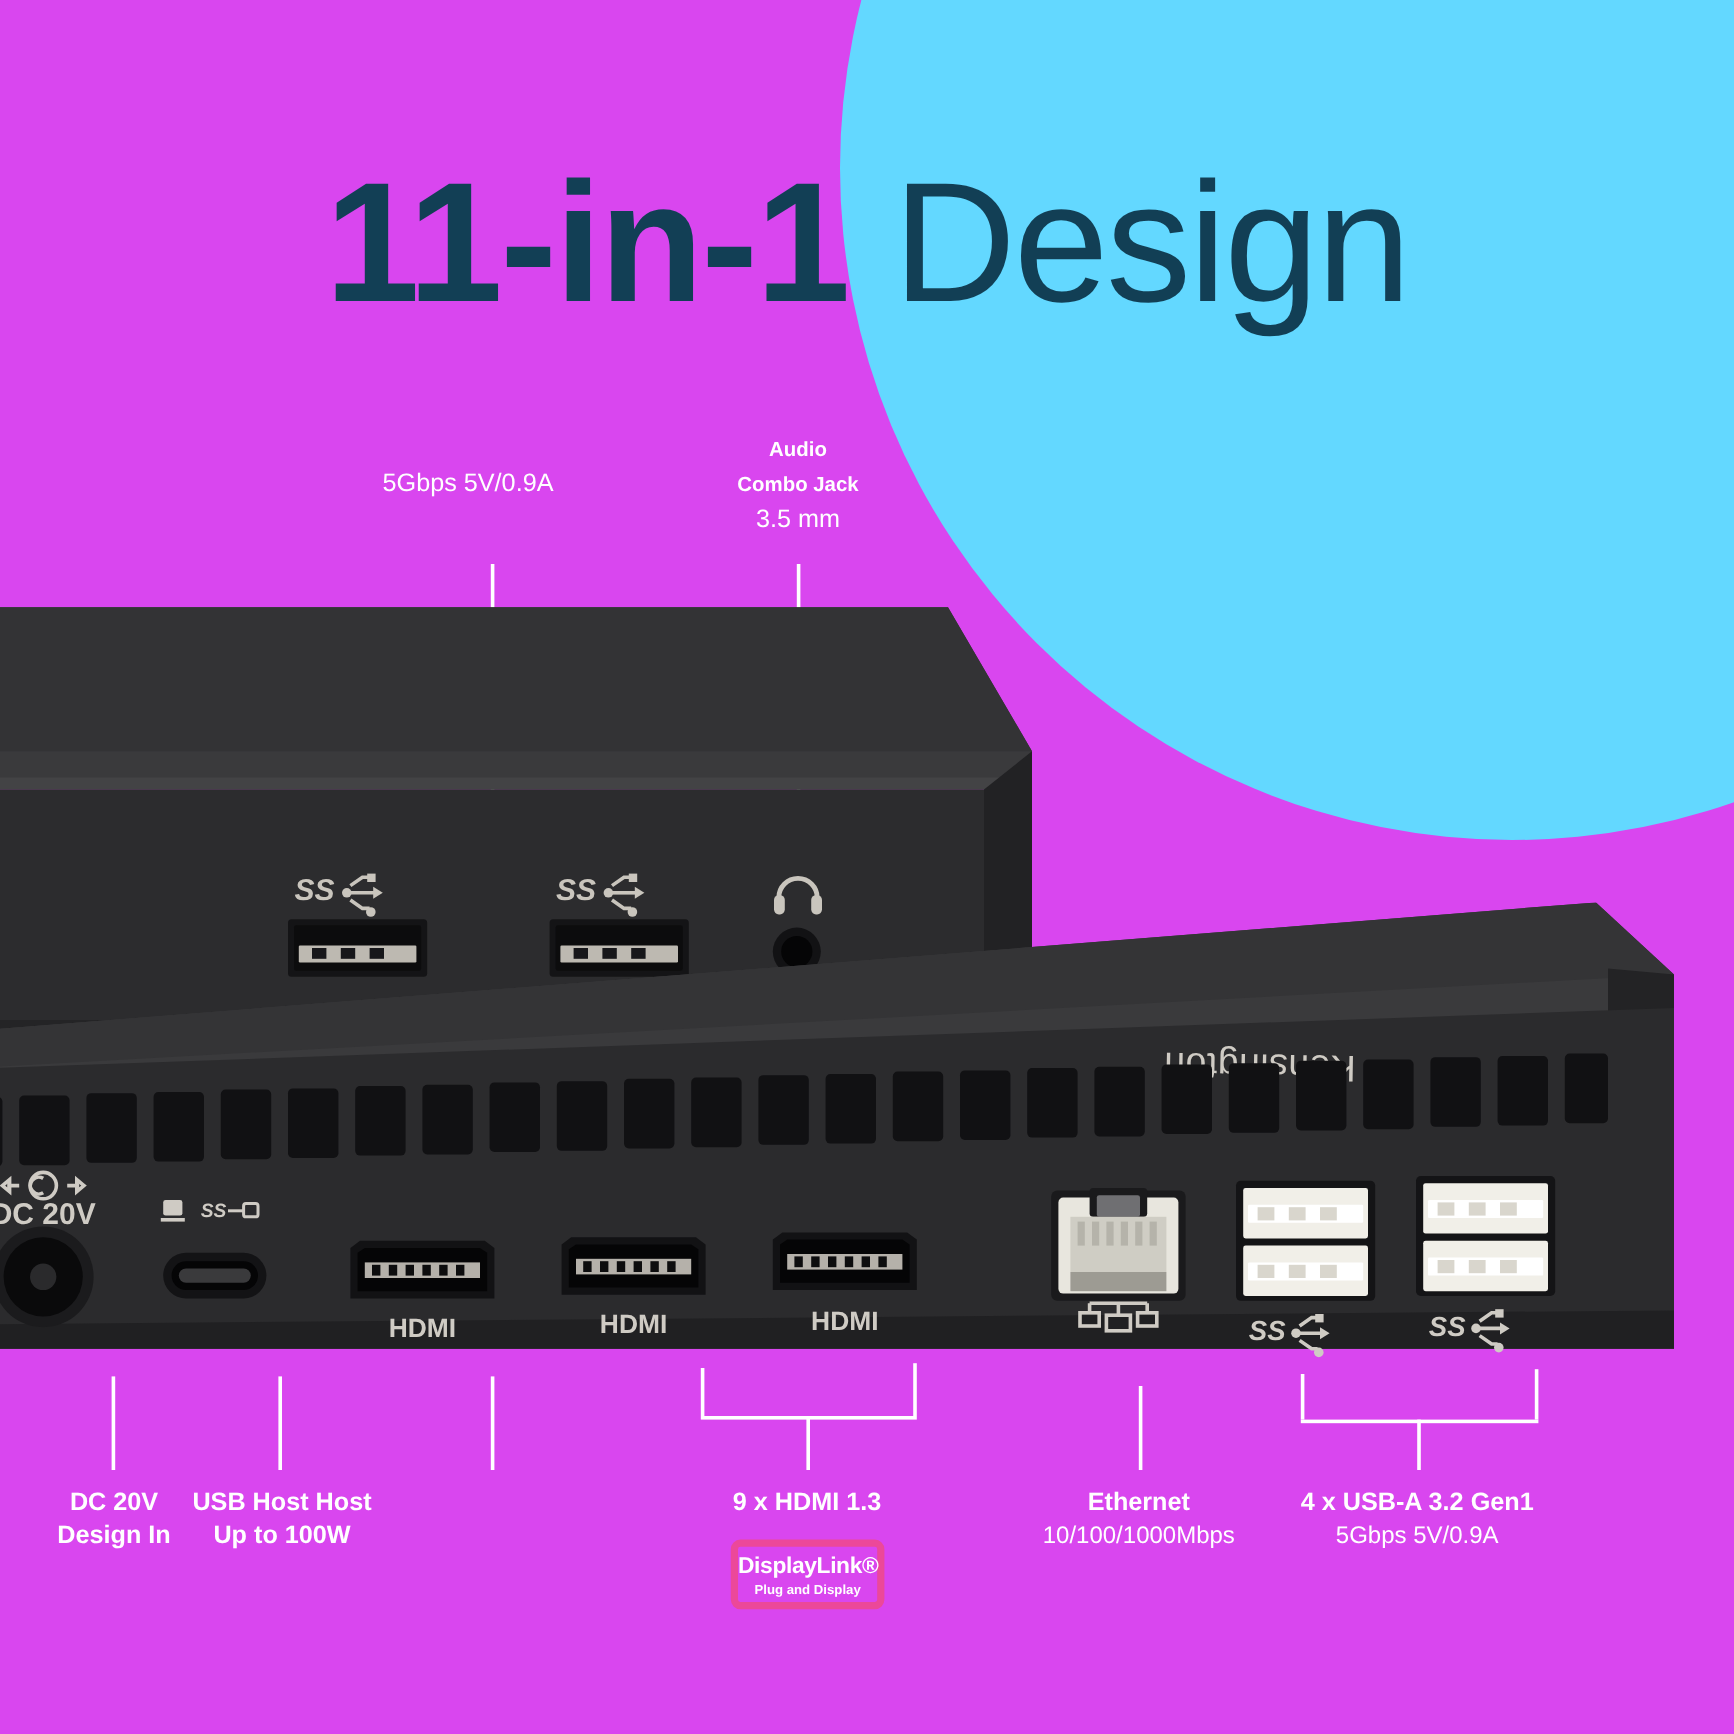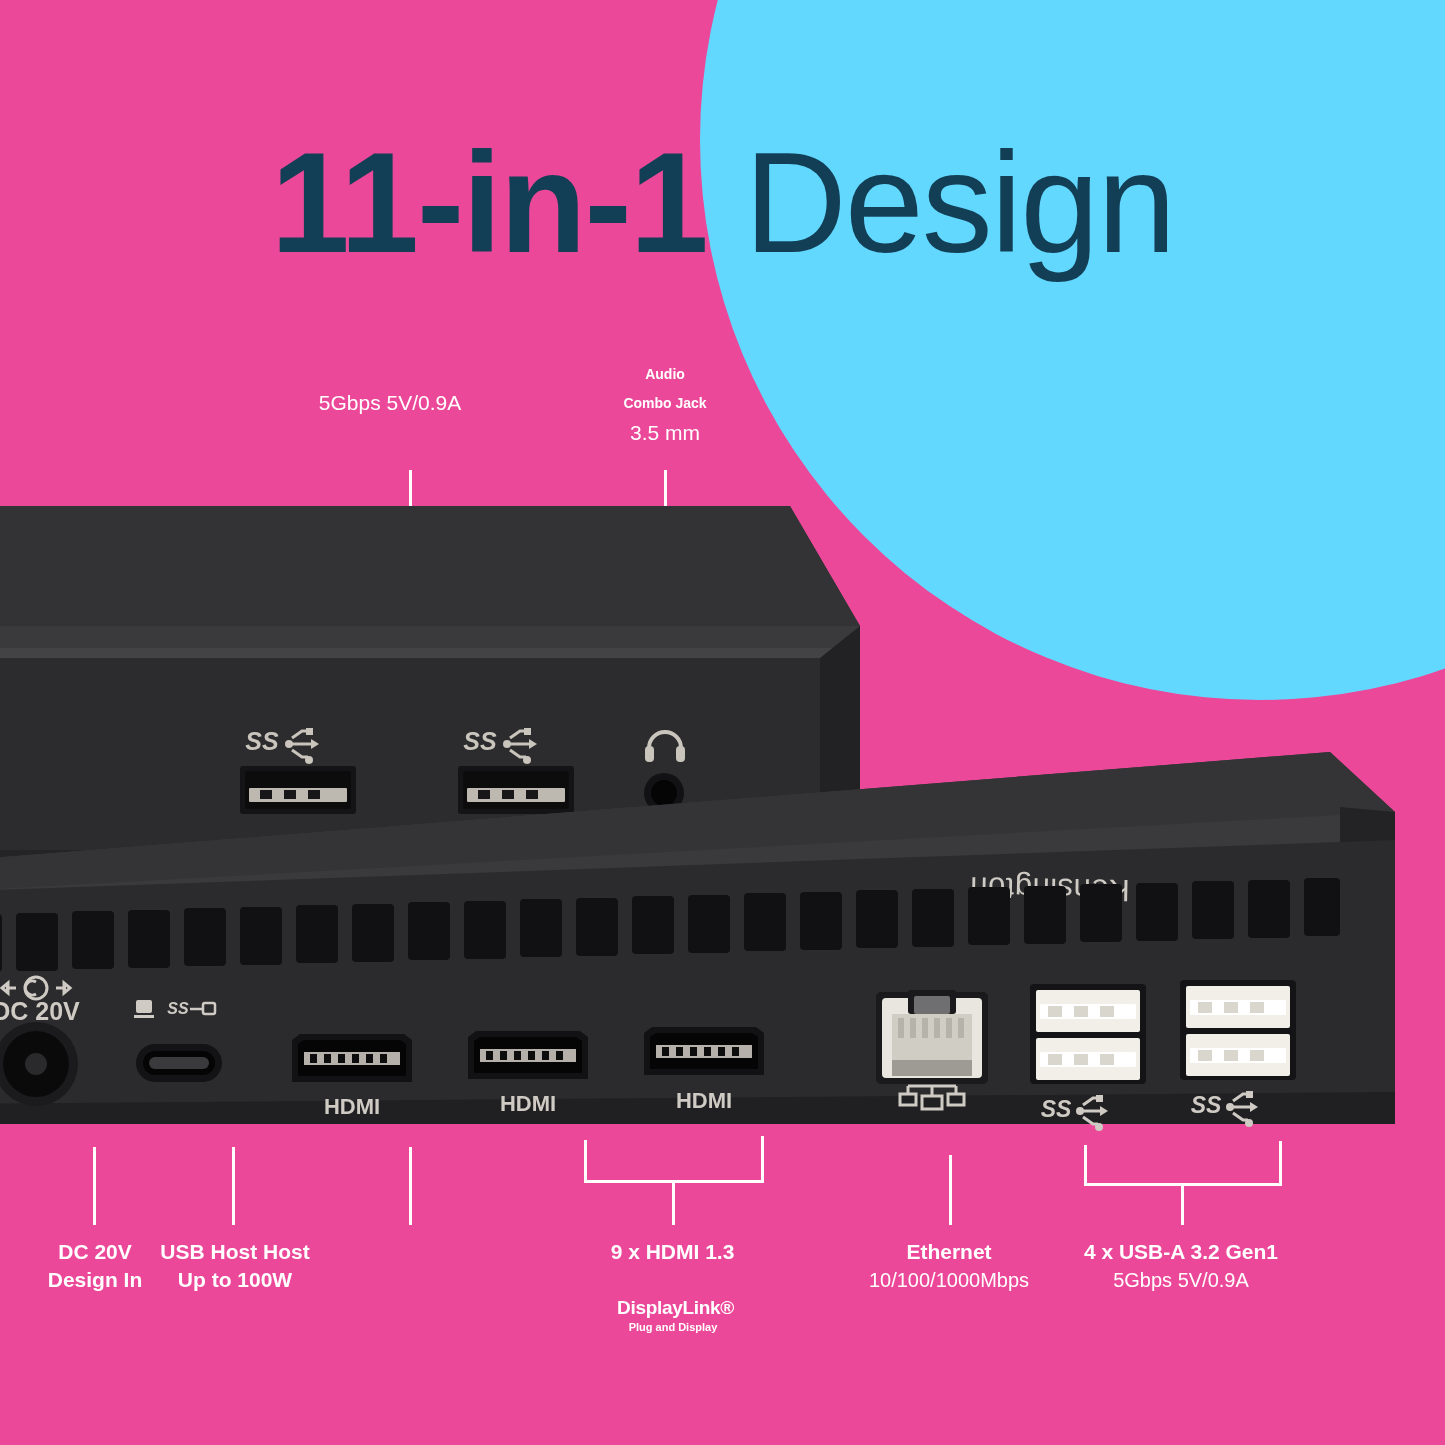--- a/index.html
+++ b/index.html
@@ -10,7 +10,7 @@
     overflow:hidden;
     position:relative;
   }
-  #stage{position:absolute;left:0;top:0;width:1445px;height:1445px;overflow:hidden;background:#ec4899;}
+  #stage{position:absolute;left:0;top:0;width:1445px;height:1445px;overflow:hidden;background:#d946ef;}
 
   
   .light-circle{

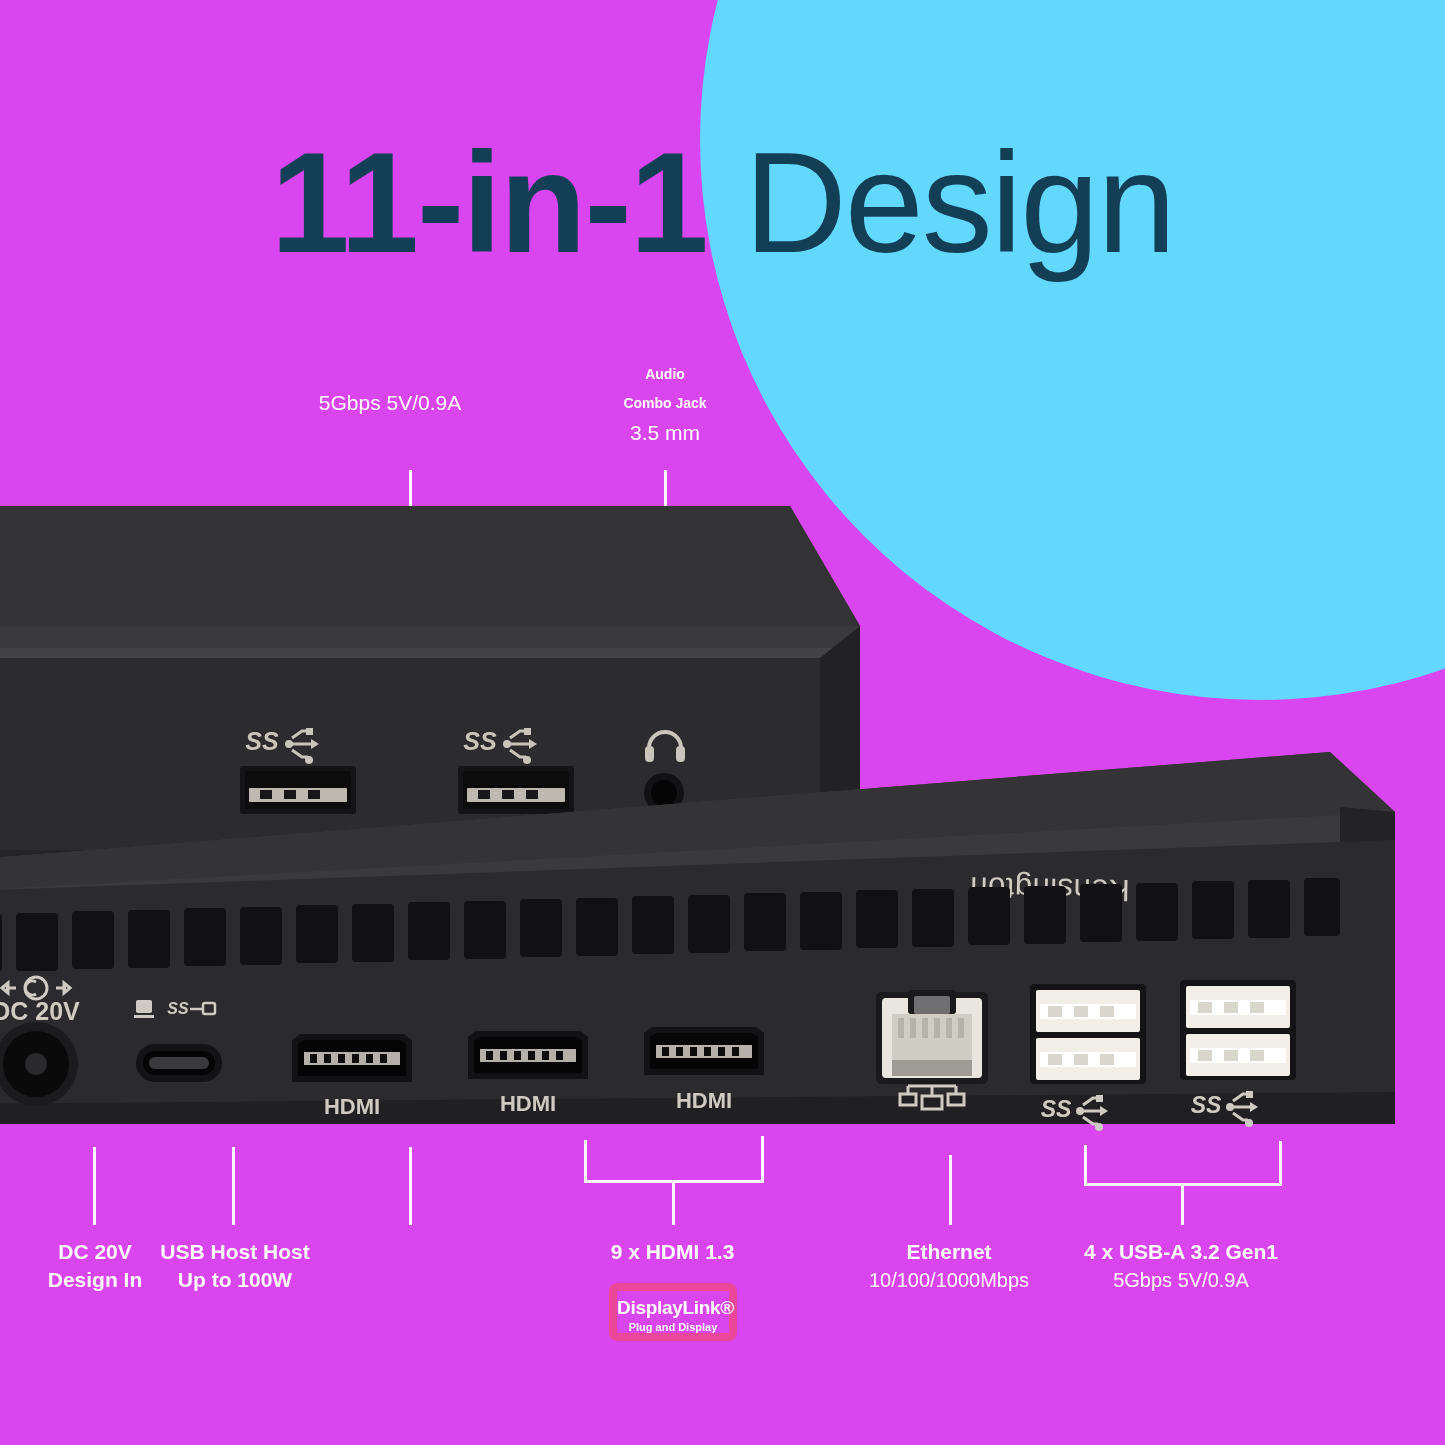--- a/index.html
+++ b/index.html
@@ -37,7 +37,7 @@
 
   
   .toplabel{position:absolute;text-align:center;color:#ffffff;}
-  .toplabel .t1{font-size:14px;font-weight:bold;line-height:29px;}
+  .toplabel .t1{font-size:17px;font-weight:bold;line-height:29px;}
   .toplabel .t2{font-size:21px;font-weight:normal;line-height:29px;}
 
   

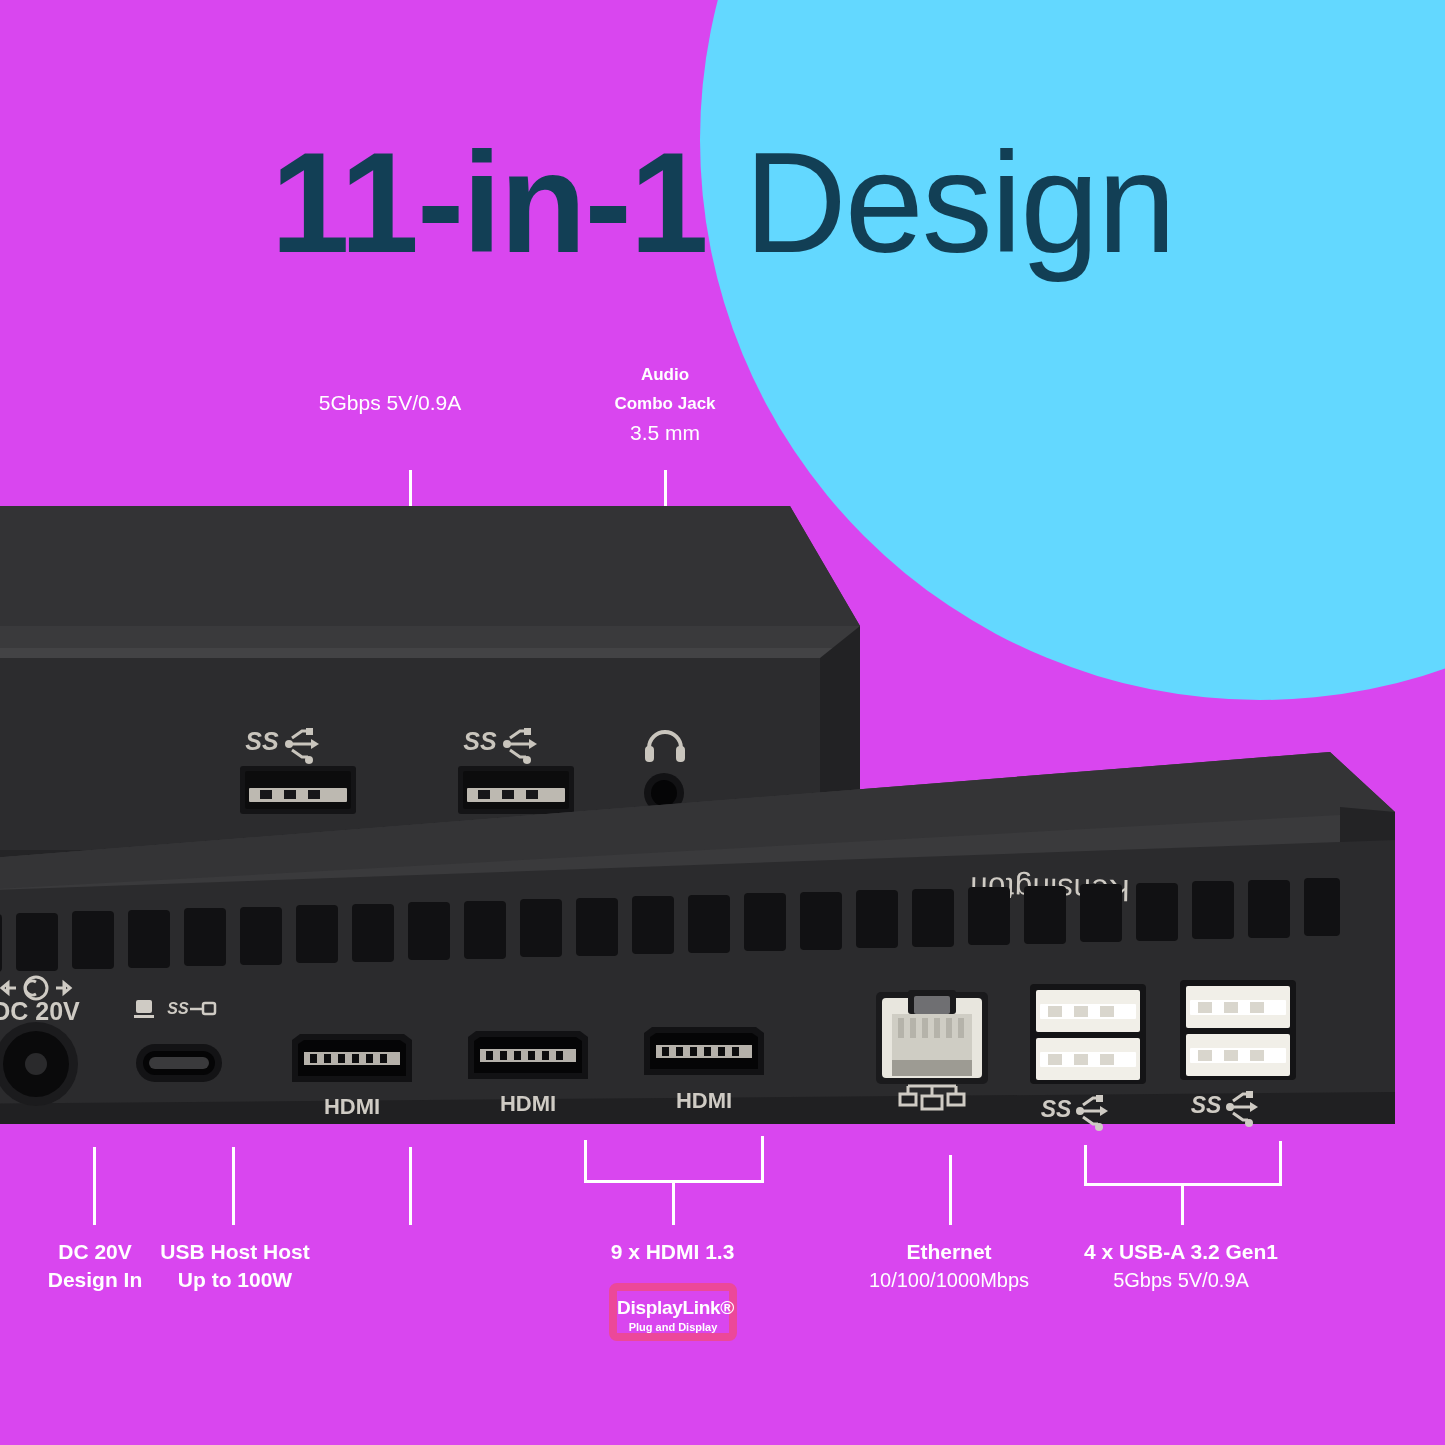--- a/index.html
+++ b/index.html
@@ -66,7 +66,7 @@
   .dl-badge{
     position:absolute;
     width:128px;height:58px;
-    border:8px solid #ec4899;
+    border:6px solid #ec4899;
     border-radius:8px;
     text-align:center;
     color:#ffffff;

